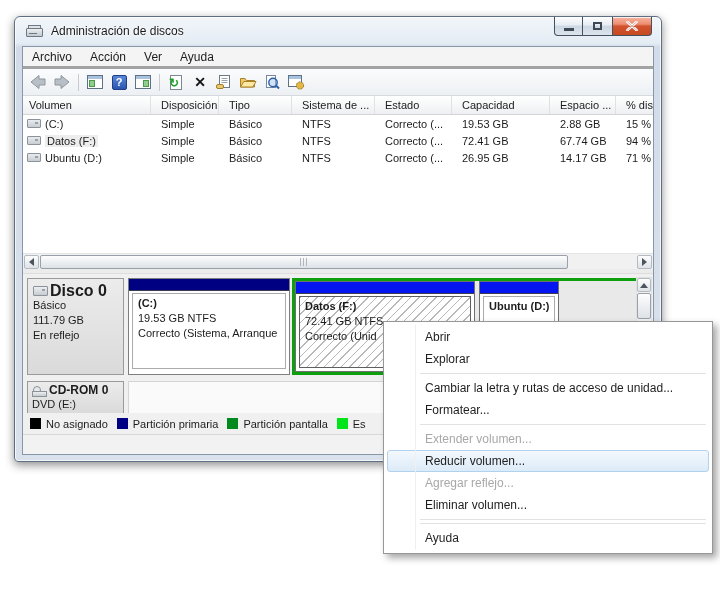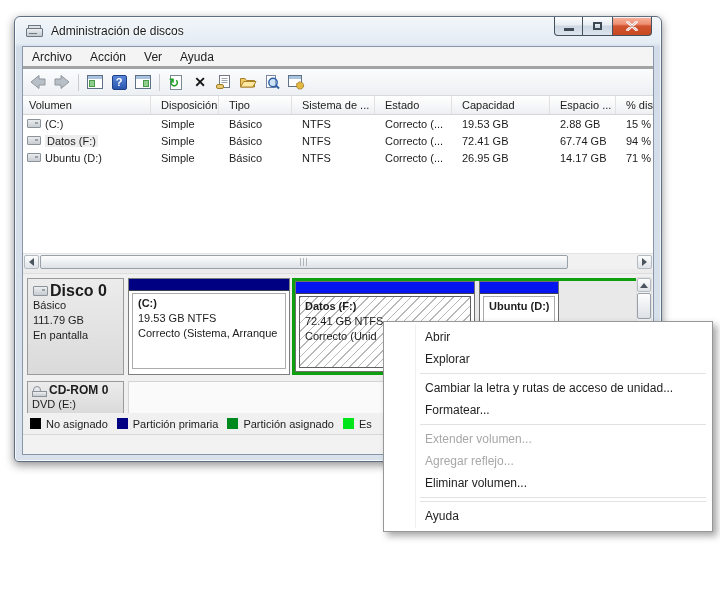--- a/index.html
+++ b/index.html
@@ -313,7 +313,7 @@
                 </div>
               <div>Básico</div>
               <div>111.79 GB</div>
-              <div>En pantalla</div>
+              <div>En reflejo</div>
             </div>
 
             <div class="part part-c">

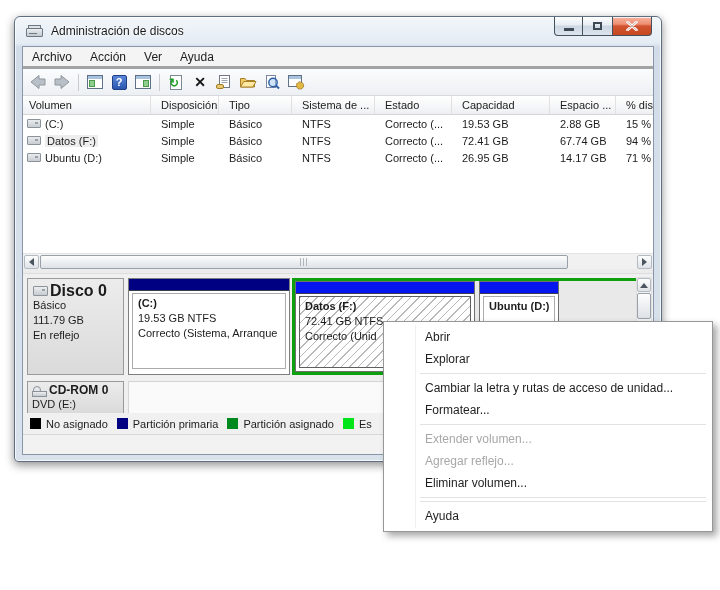--- a/index.html
+++ b/index.html
@@ -375,7 +375,7 @@
             </div>
             <div class="lg-item">
               <span class="lg-sq" style="background-color: rgb(0, 137, 31);"></span>
-              <span>Partición asignado</span>
+              <span>Partición pantalla</span>
             </div>
             <div class="lg-item">
               <span class="lg-sq" style="background-color: rgb(0, 229, 26);"></span>

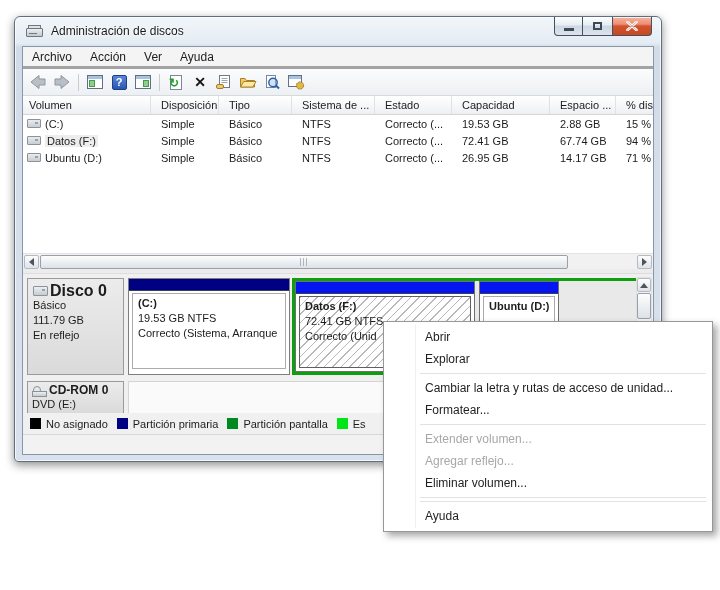--- a/index.html
+++ b/index.html
@@ -397,6 +397,7 @@
     <div class="mi">Formatear...</div>
     <div class="msep"></div>
     <div class="mi disabled">Extender volumen...</div>
+    <div class="mi hl">Reducir volumen...</div>
     <div class="mi disabled">Agregar reflejo...</div>
     <div class="mi">Eliminar volumen...</div>
     <div class="msep"></div>

